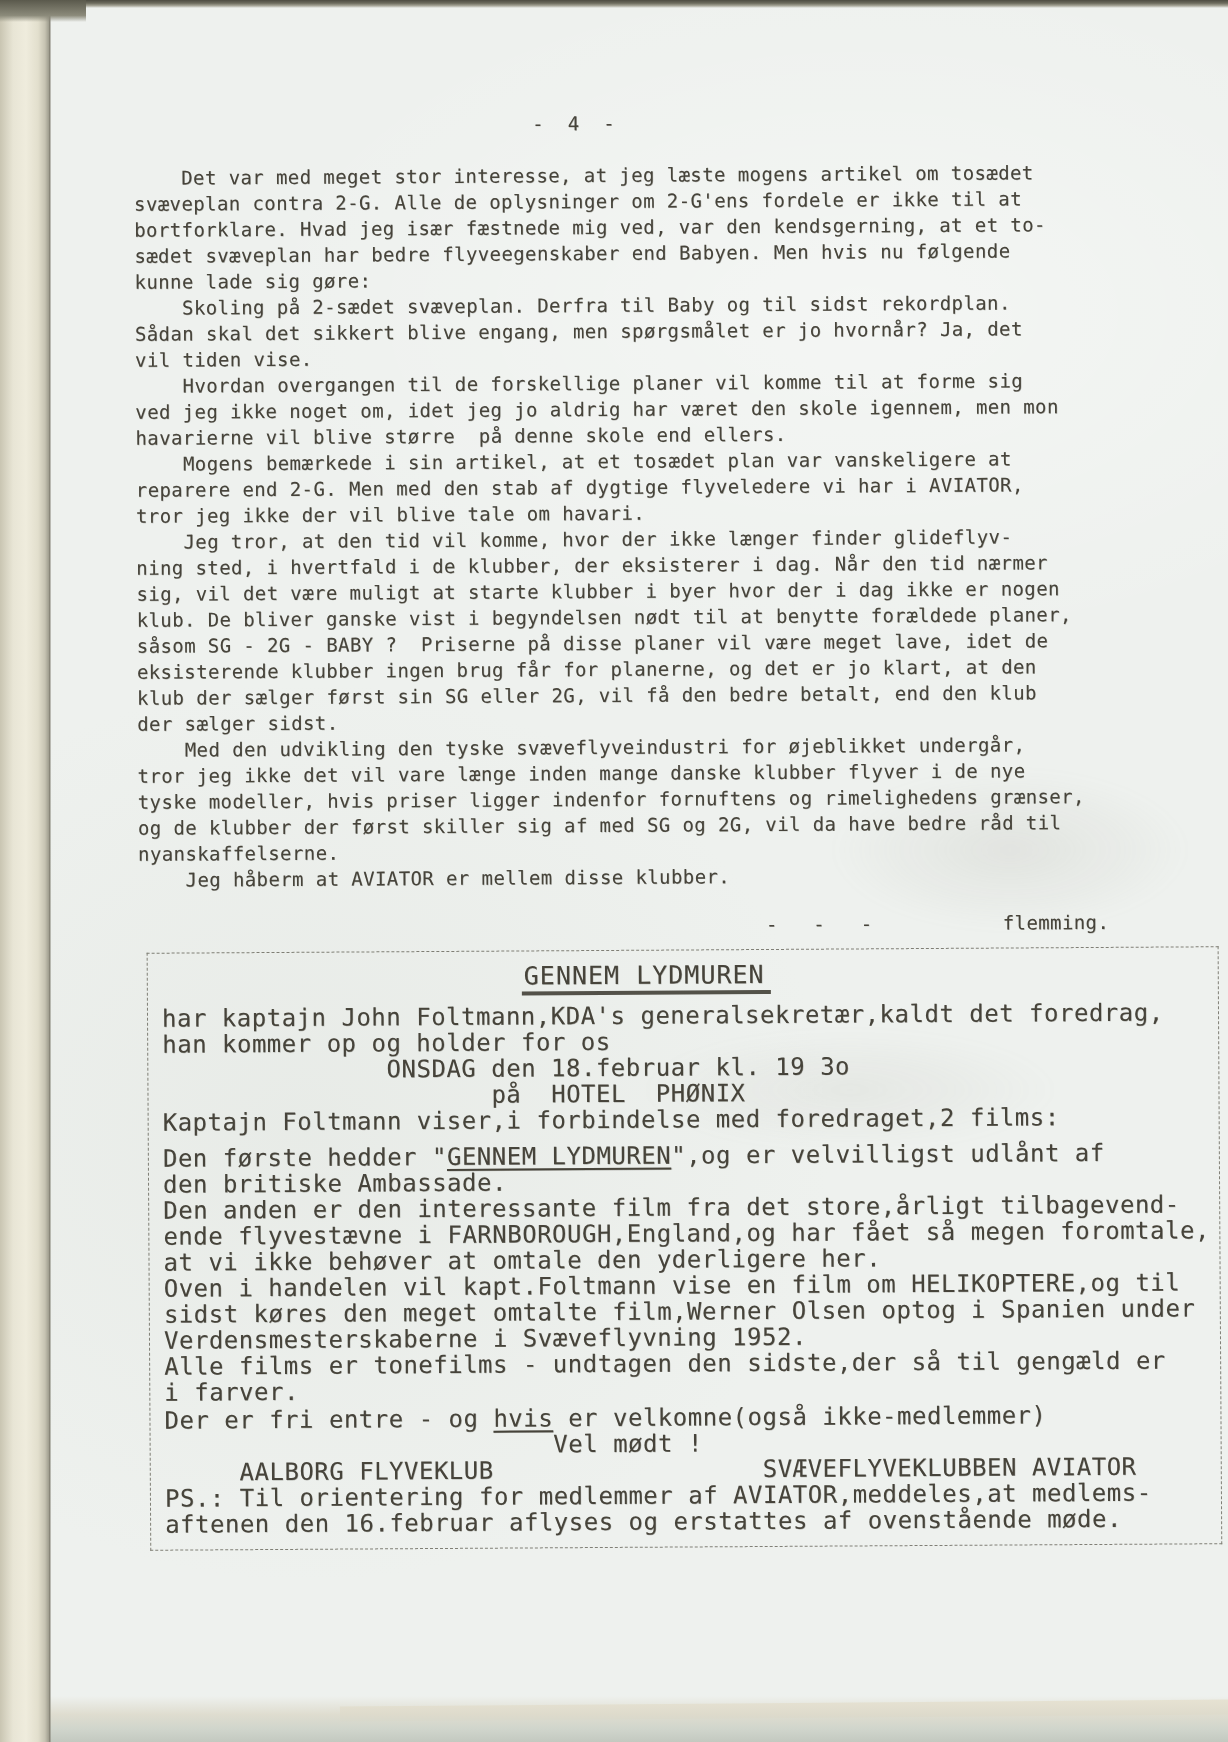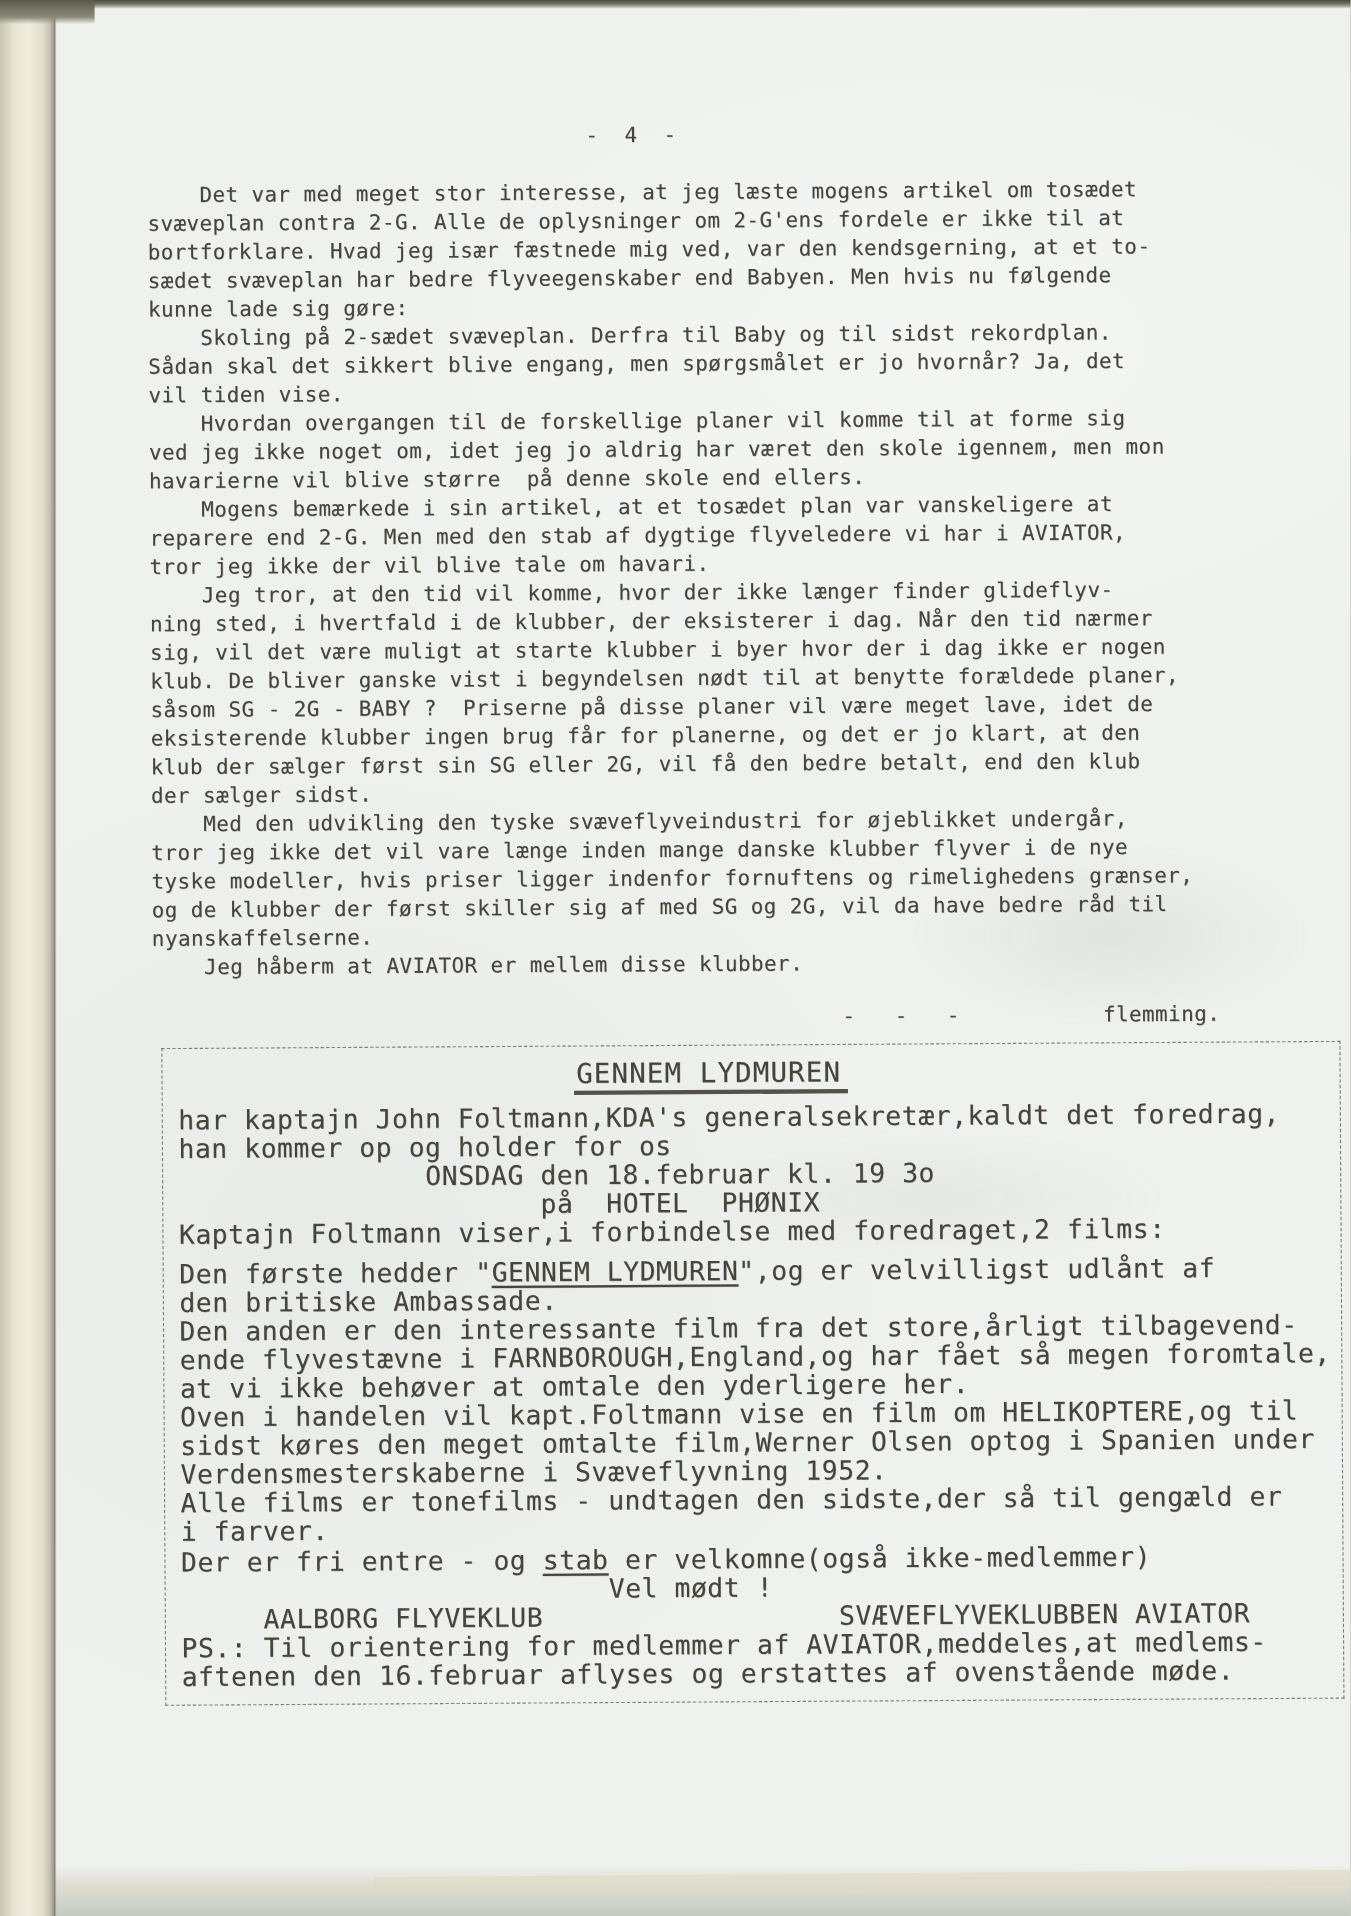--- a/index.html
+++ b/index.html
@@ -120,7 +120,7 @@
       <pre class="mt2">Alle films er tonefilms - undtagen den sidste,der så til gengæld er
 i farver.</pre>
 
-      <div class="line mt2"><span>Der er fri entre - og </span><span class="u">stab</span><span> er velkomne(også ikke-medlemmer)</span></div>
+      <div class="line mt2"><span>Der er fri entre - og </span><span class="u">hvis</span><span> er velkomne(også ikke-medlemmer)</span></div>
 
       <pre>                          Vel mødt !</pre>
 

